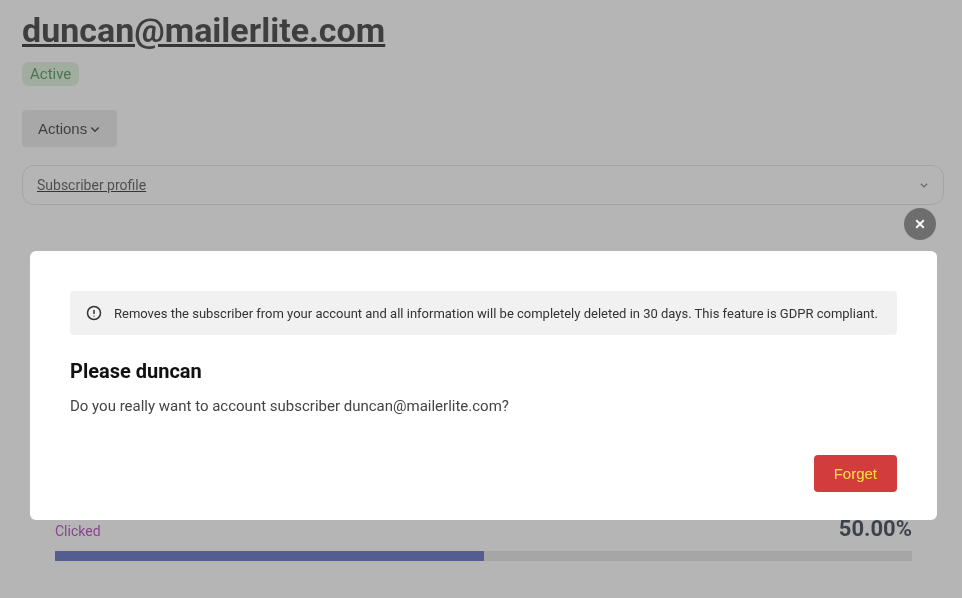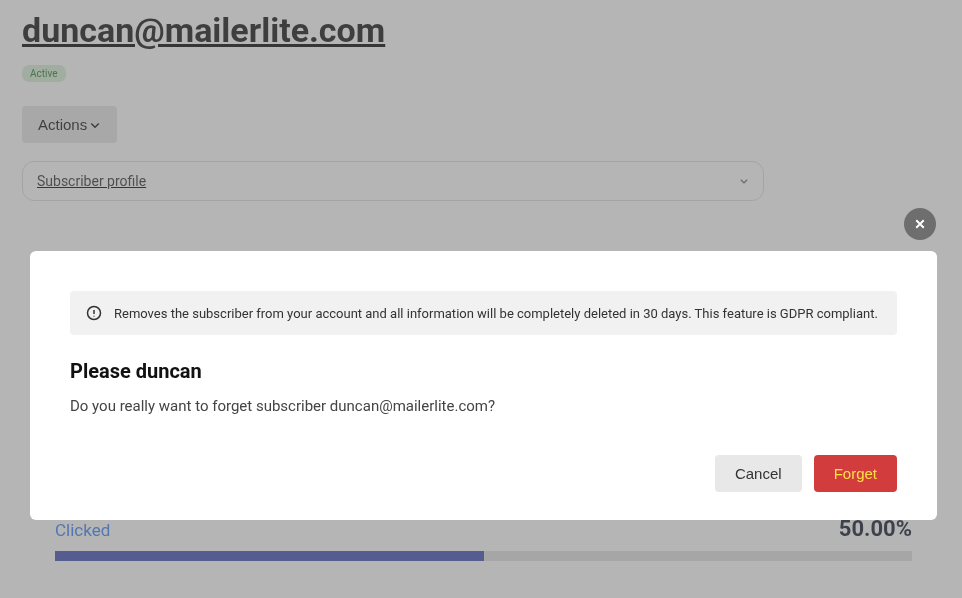--- a/index.html
+++ b/index.html
@@ -33,7 +33,7 @@
       display: inline-block;
       background: #d4eed4;
       color: #2e7d32;
-      font-size: 10px;
+      font-size: 15px;
       padding: 3px 8px;
       border-radius: 7px;
       margin-bottom: 24px;

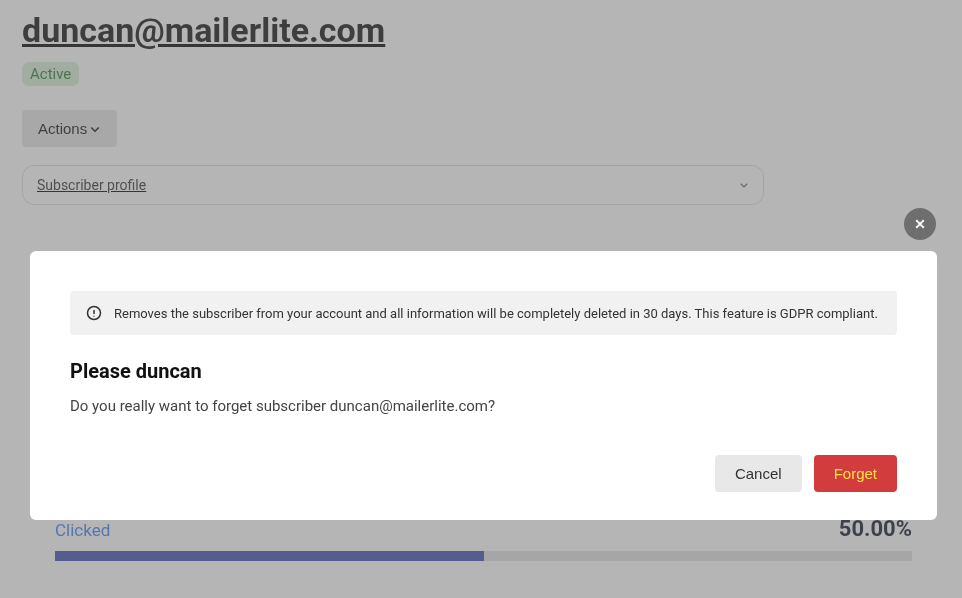--- a/index.html
+++ b/index.html
@@ -61,7 +61,7 @@
     }
     
     .profile-select {
-      width: 742px;
+      width: 922px;
       display: flex;
       align-items: center;
       justify-content: space-between;

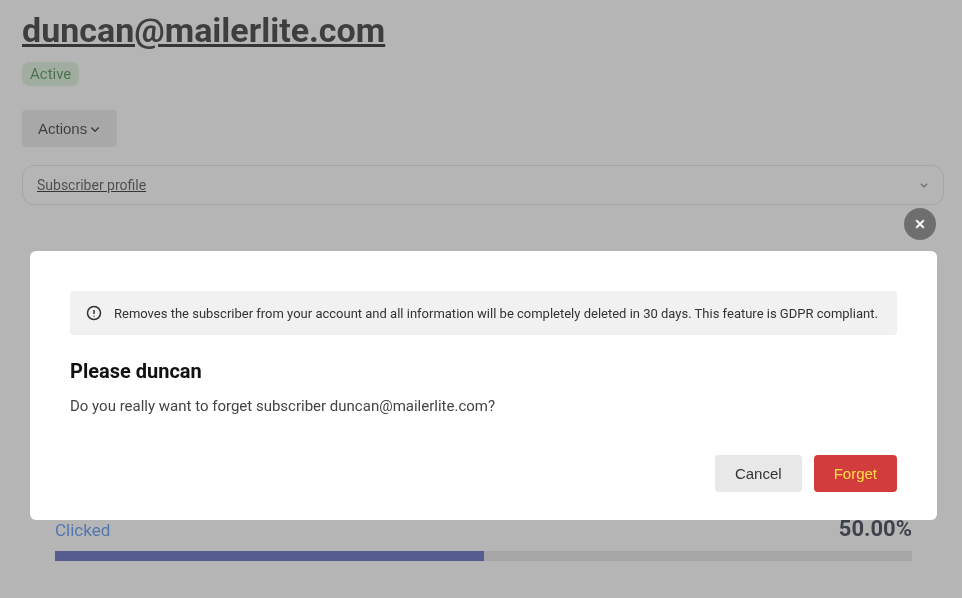--- a/index.html
+++ b/index.html
@@ -270,7 +270,7 @@
     <span class="info-text">Removes the subscriber from your account and all information will be completely deleted in 30 days. This feature is GDPR compliant.</span>
   </div>
   <h2 class="modal-title">Please duncan</h2>
-  <p class="modal-body">Do you really want to forget subscriber duncan@mailerlite.com?</p>
+  <p class="modal-body">Do you really want to account subscriber duncan@mailerlite.com?</p>
   <div class="modal-footer">
     <button class="btn btn-cancel">Cancel</button>
     <button class="btn btn-forget">Forget</button>

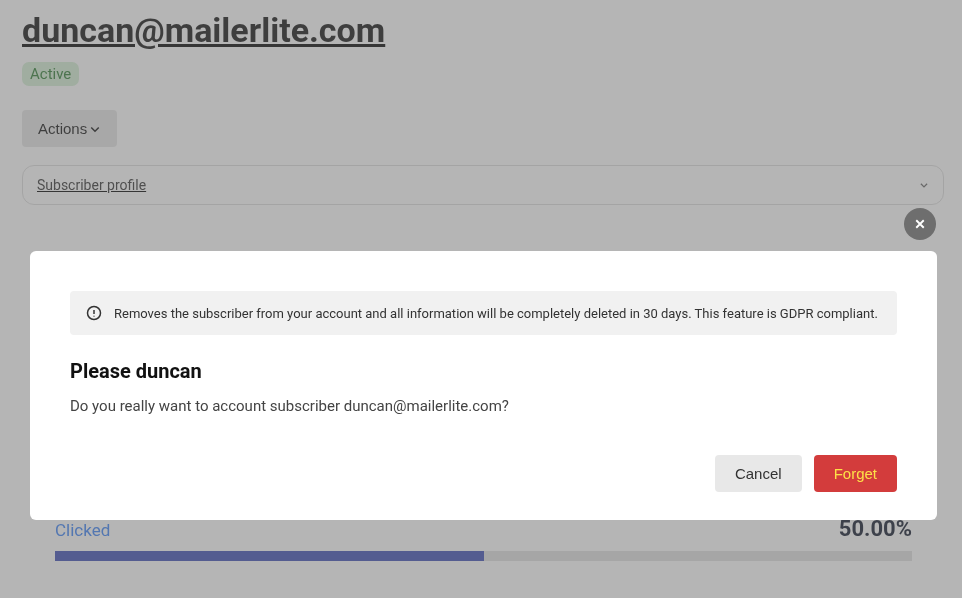--- a/index.html
+++ b/index.html
@@ -272,7 +272,6 @@
   <h2 class="modal-title">Please duncan</h2>
   <p class="modal-body">Do you really want to account subscriber duncan@mailerlite.com?</p>
   <div class="modal-footer">
-    <button class="btn btn-cancel">Cancel</button>
     <button class="btn btn-forget">Forget</button>
   </div>
 </div>

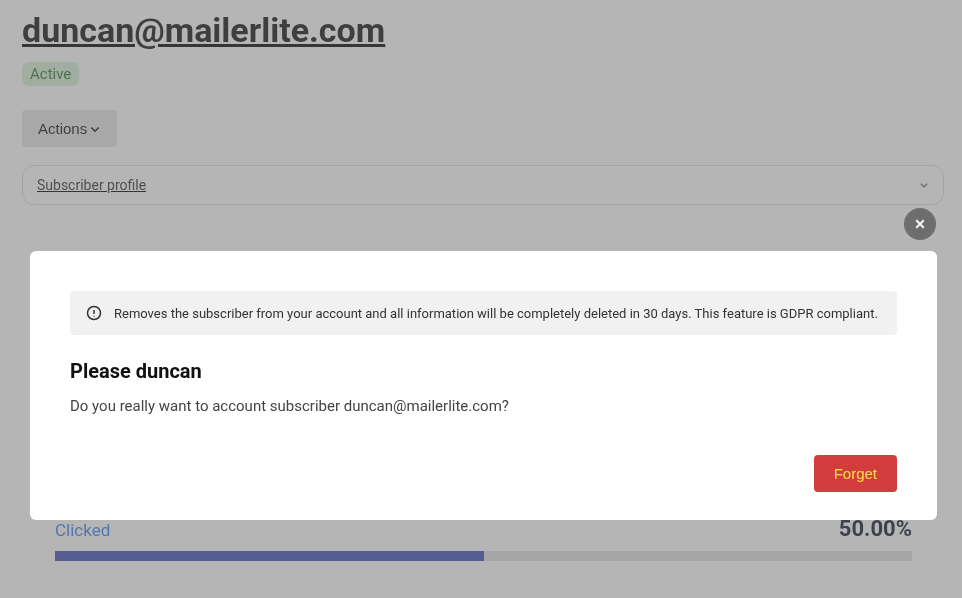--- a/index.html
+++ b/index.html
@@ -98,8 +98,8 @@
     }
     
     .stat-label {
-      font-size: 17px;
-      color: #3b82f6;
+      font-size: 14px;
+      color: #a21caf;
     }
     
     .stat-value {

